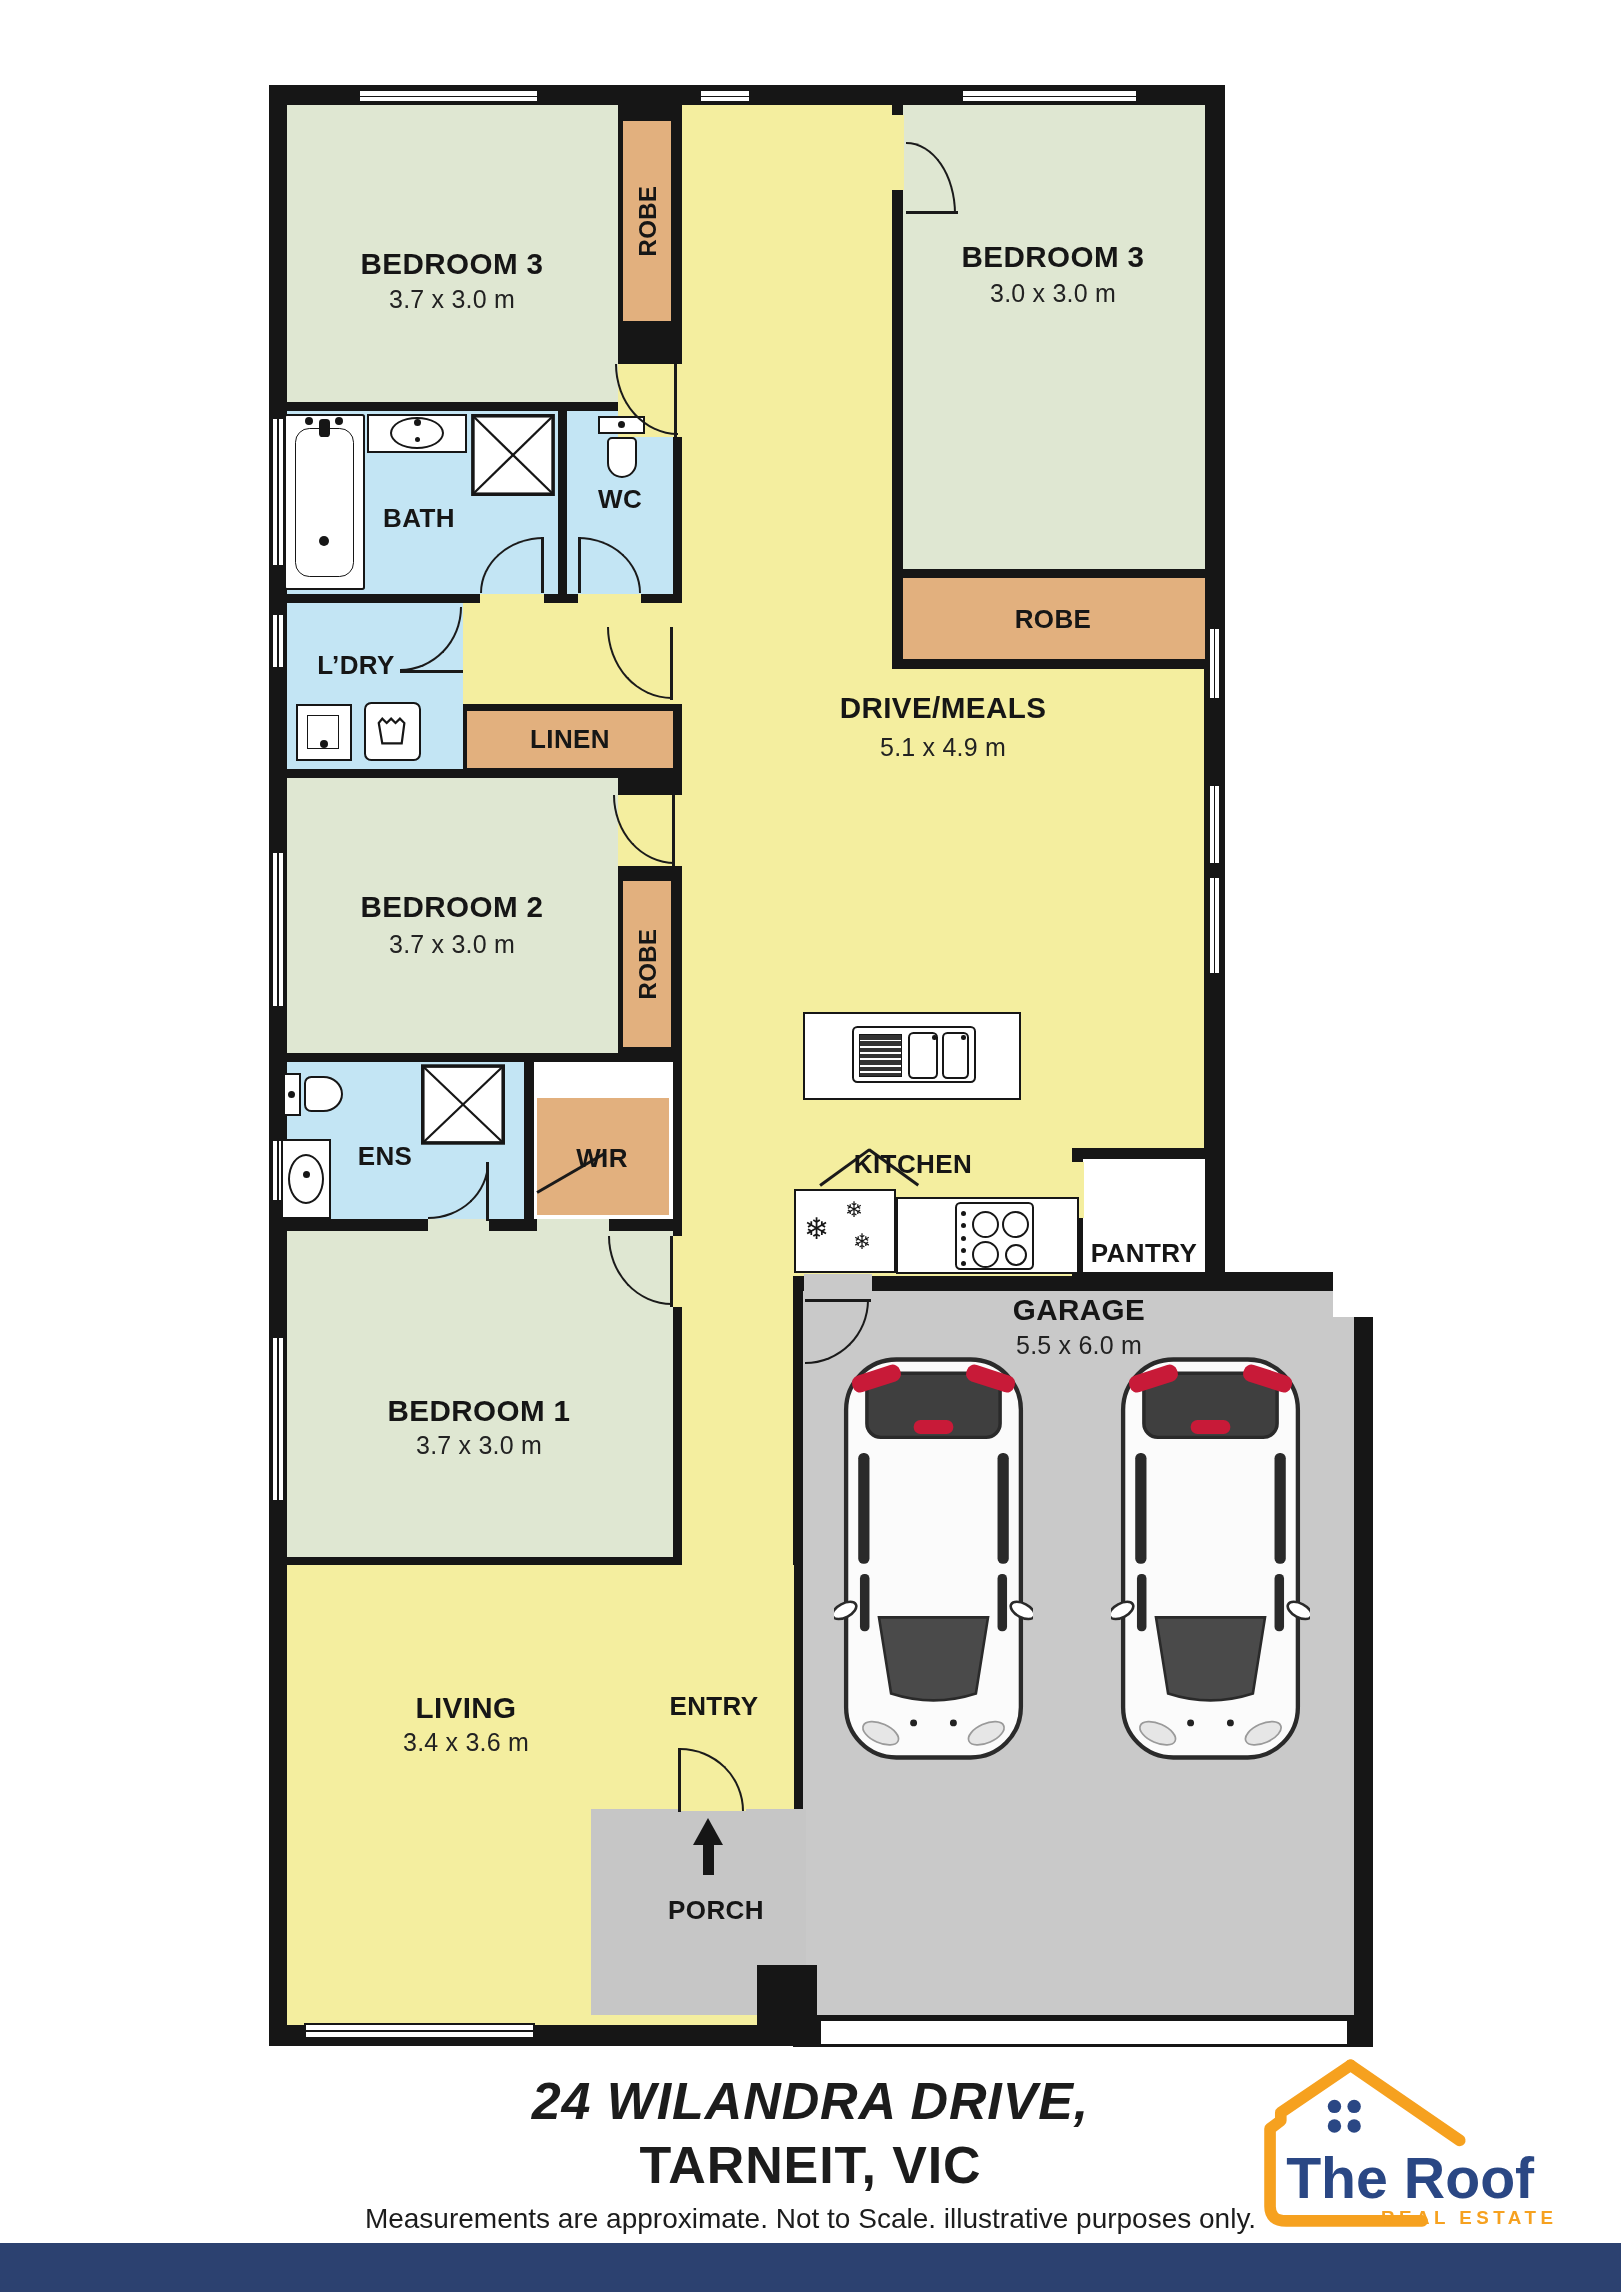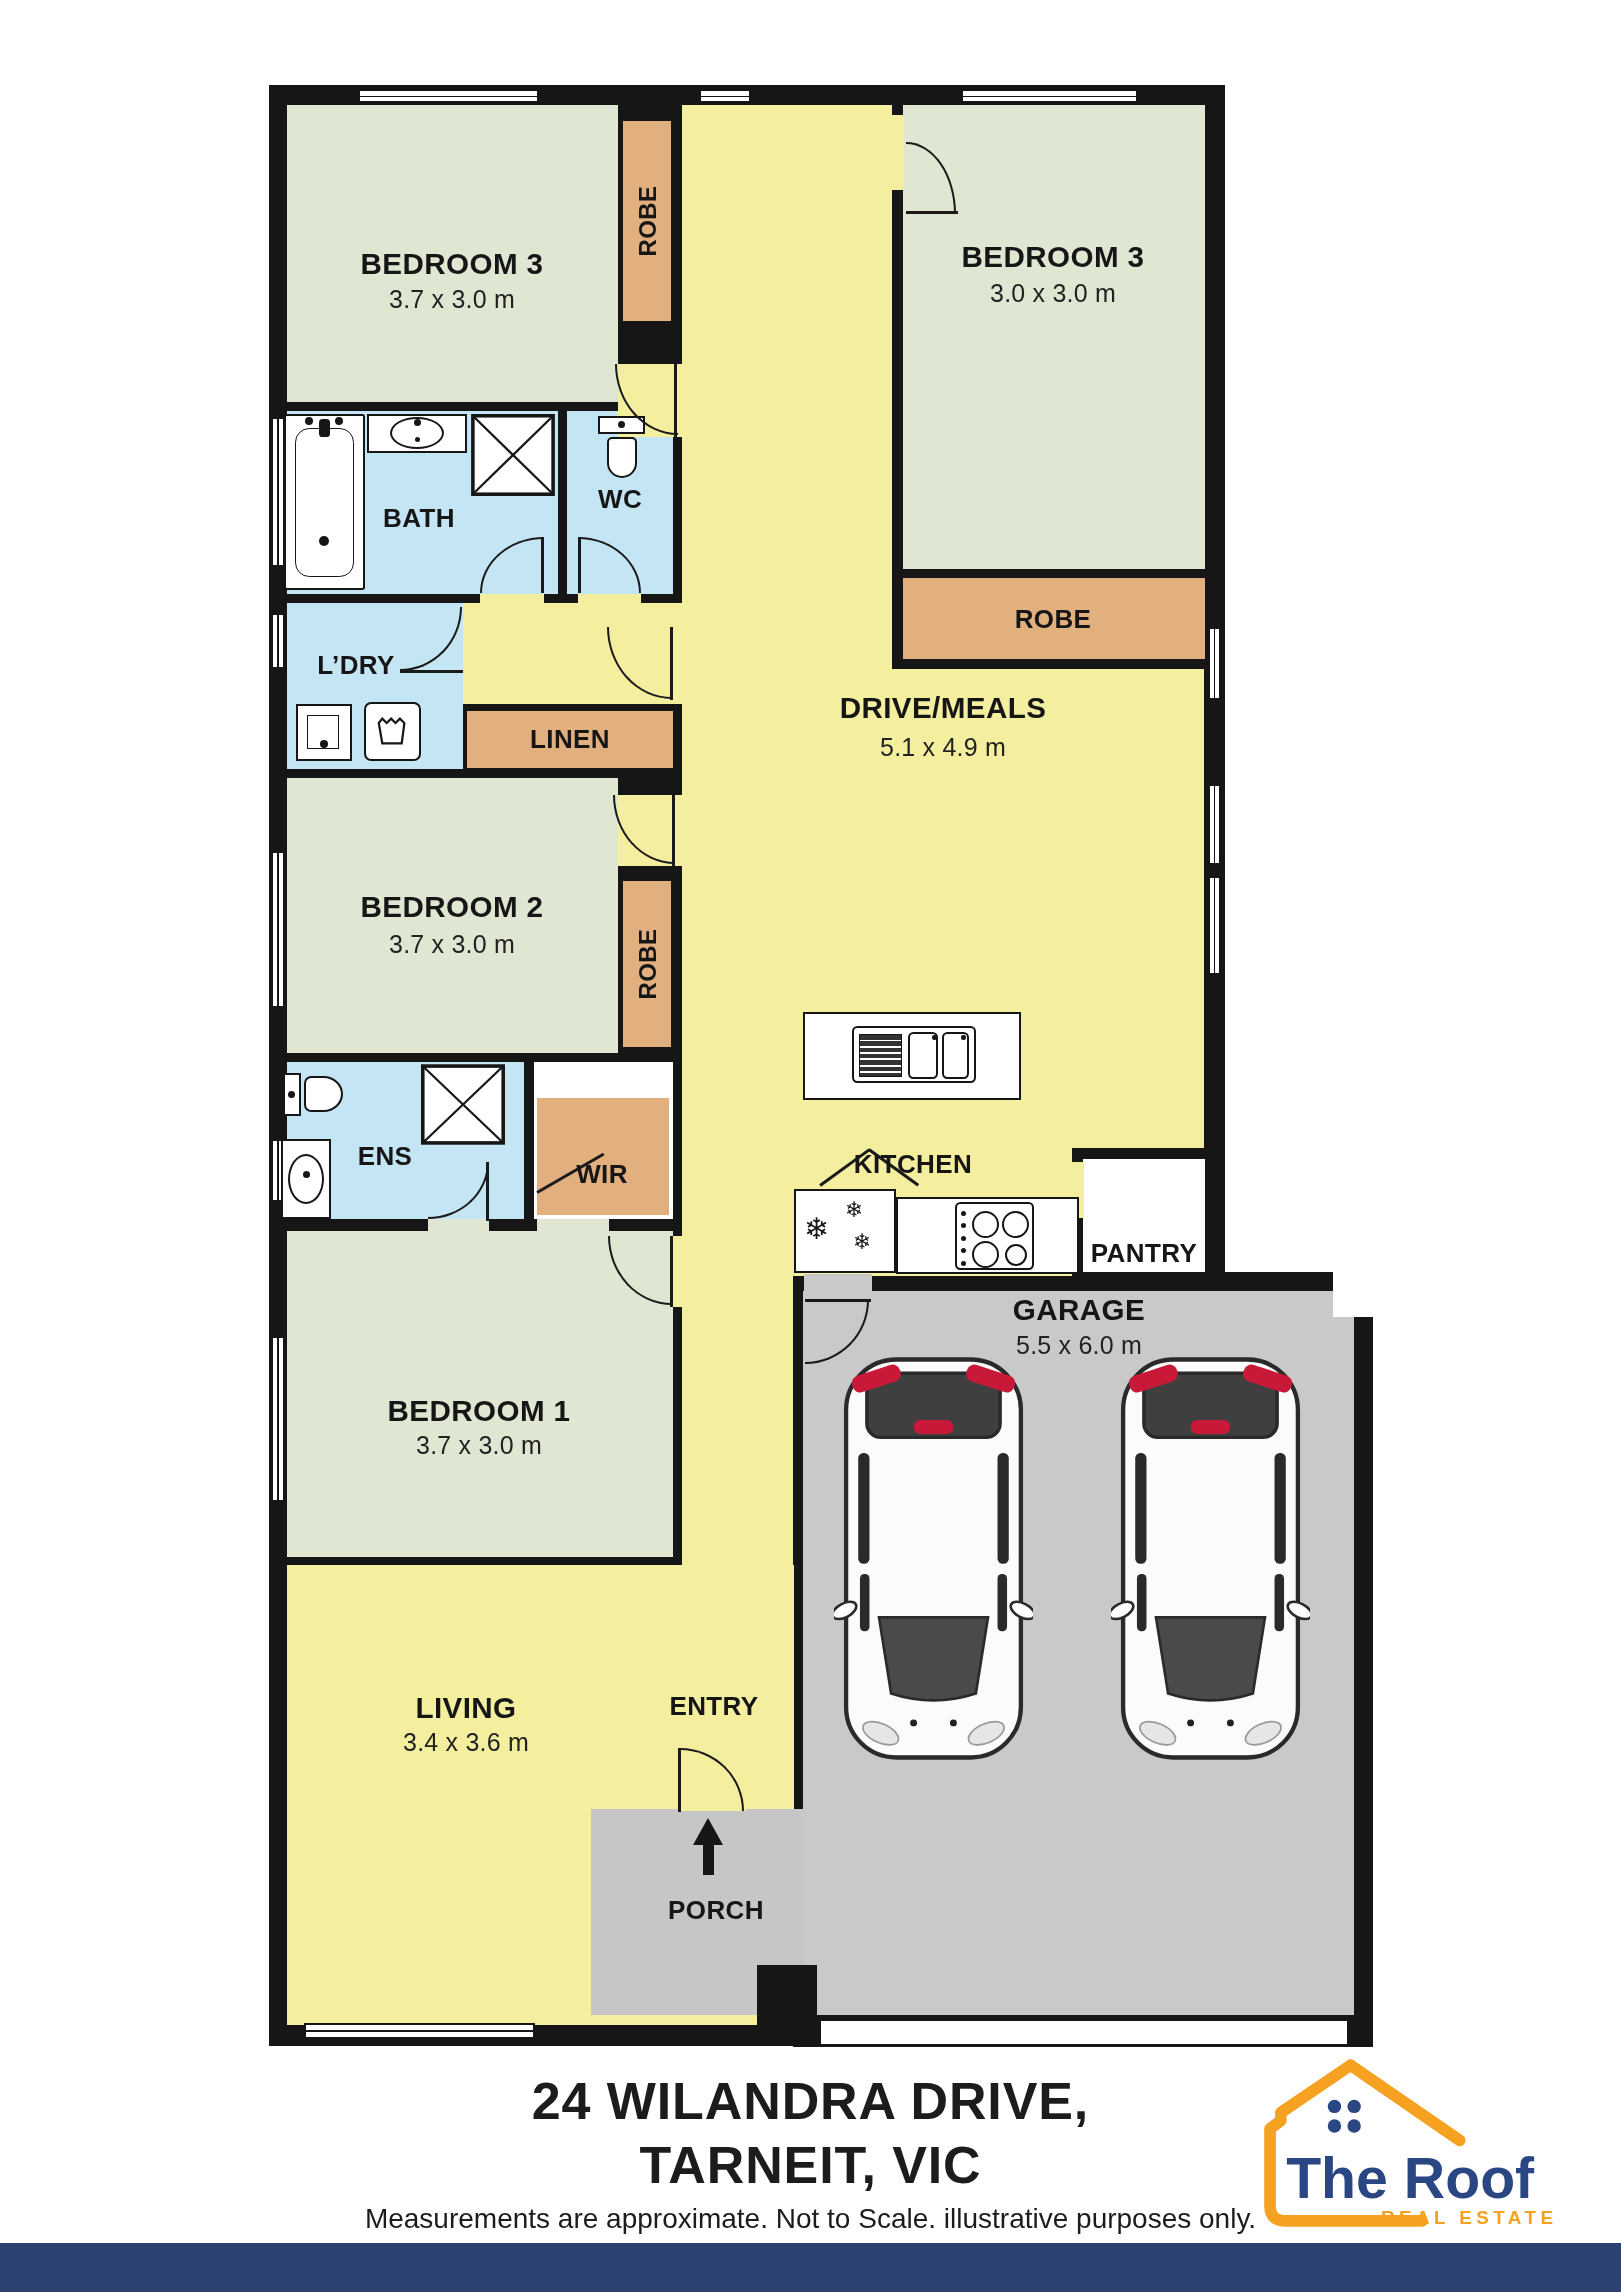--- a/index.html
+++ b/index.html
@@ -244,7 +244,7 @@
   <div class="lbl dims" style="left:452px;top:930px;">3.7 x 3.0 m</div>
   <div class="lbl-v" style="left:648px;top:964px;">ROBE</div>
   <div class="lbl" style="left:385px;top:1141px;">ENS</div>
-  <div class="lbl" style="left:602px;top:1143px;margin-top:16px;">WIR</div>
+  <div class="lbl" style="left:602px;top:1143px;">WIR</div>
   <div class="lbl" style="left:913px;top:1149px;">KITCHEN</div>
   <div class="lbl" style="left:1144px;top:1238px;">PANTRY</div>
   <div class="lbl big" style="left:1079px;top:1293px;">GARAGE</div>

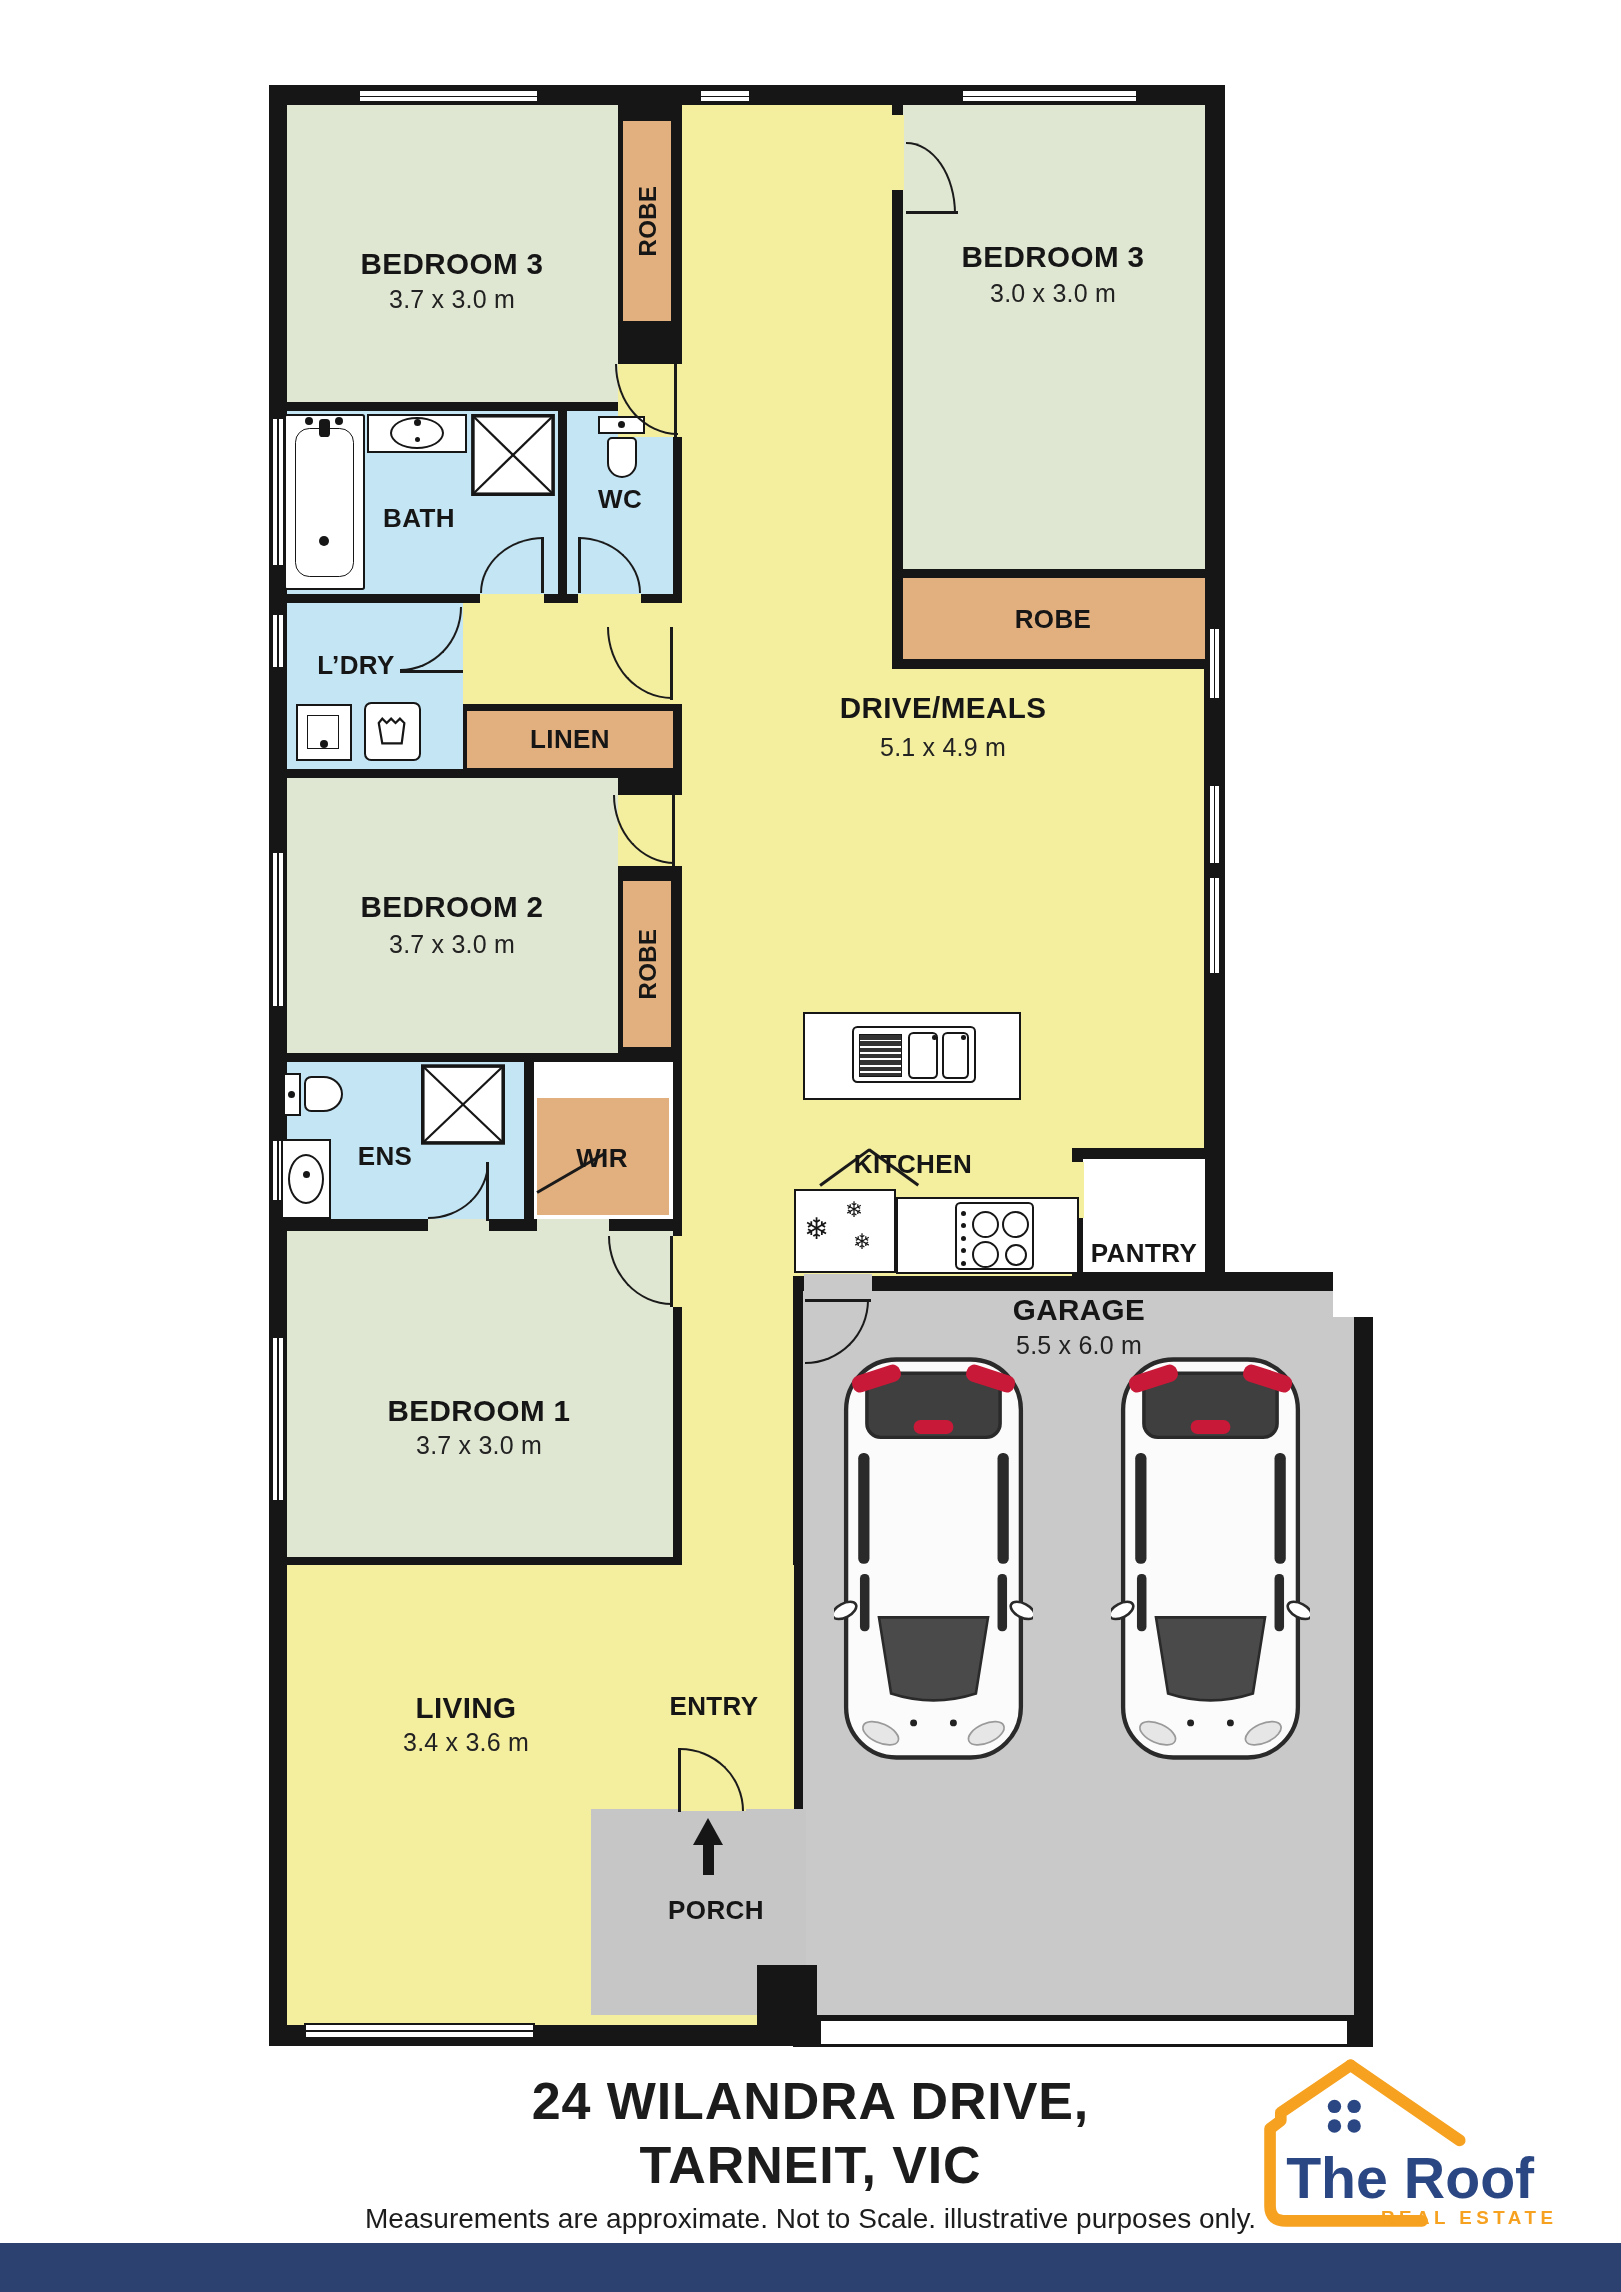--- a/index.html
+++ b/index.html
@@ -256,7 +256,7 @@
   <div class="lbl dims" style="left:466px;top:1728px;">3.4 x 3.6 m</div>
   <div class="lbl" style="left:716px;top:1895px;">PORCH</div>
 
-  <div class="address" style="top:2071px;">24 WILANDRA DRIVE,</div>
+  <div class="address" style="top:2071px;font-style:italic;">24 WILANDRA DRIVE,</div>
   <div class="address" style="top:2135px;">TARNEIT, VIC</div>
   <div class="disclaimer" style="top:2203px;">Measurements are approximate. Not to Scale. illustrative purposes only.</div>
 

